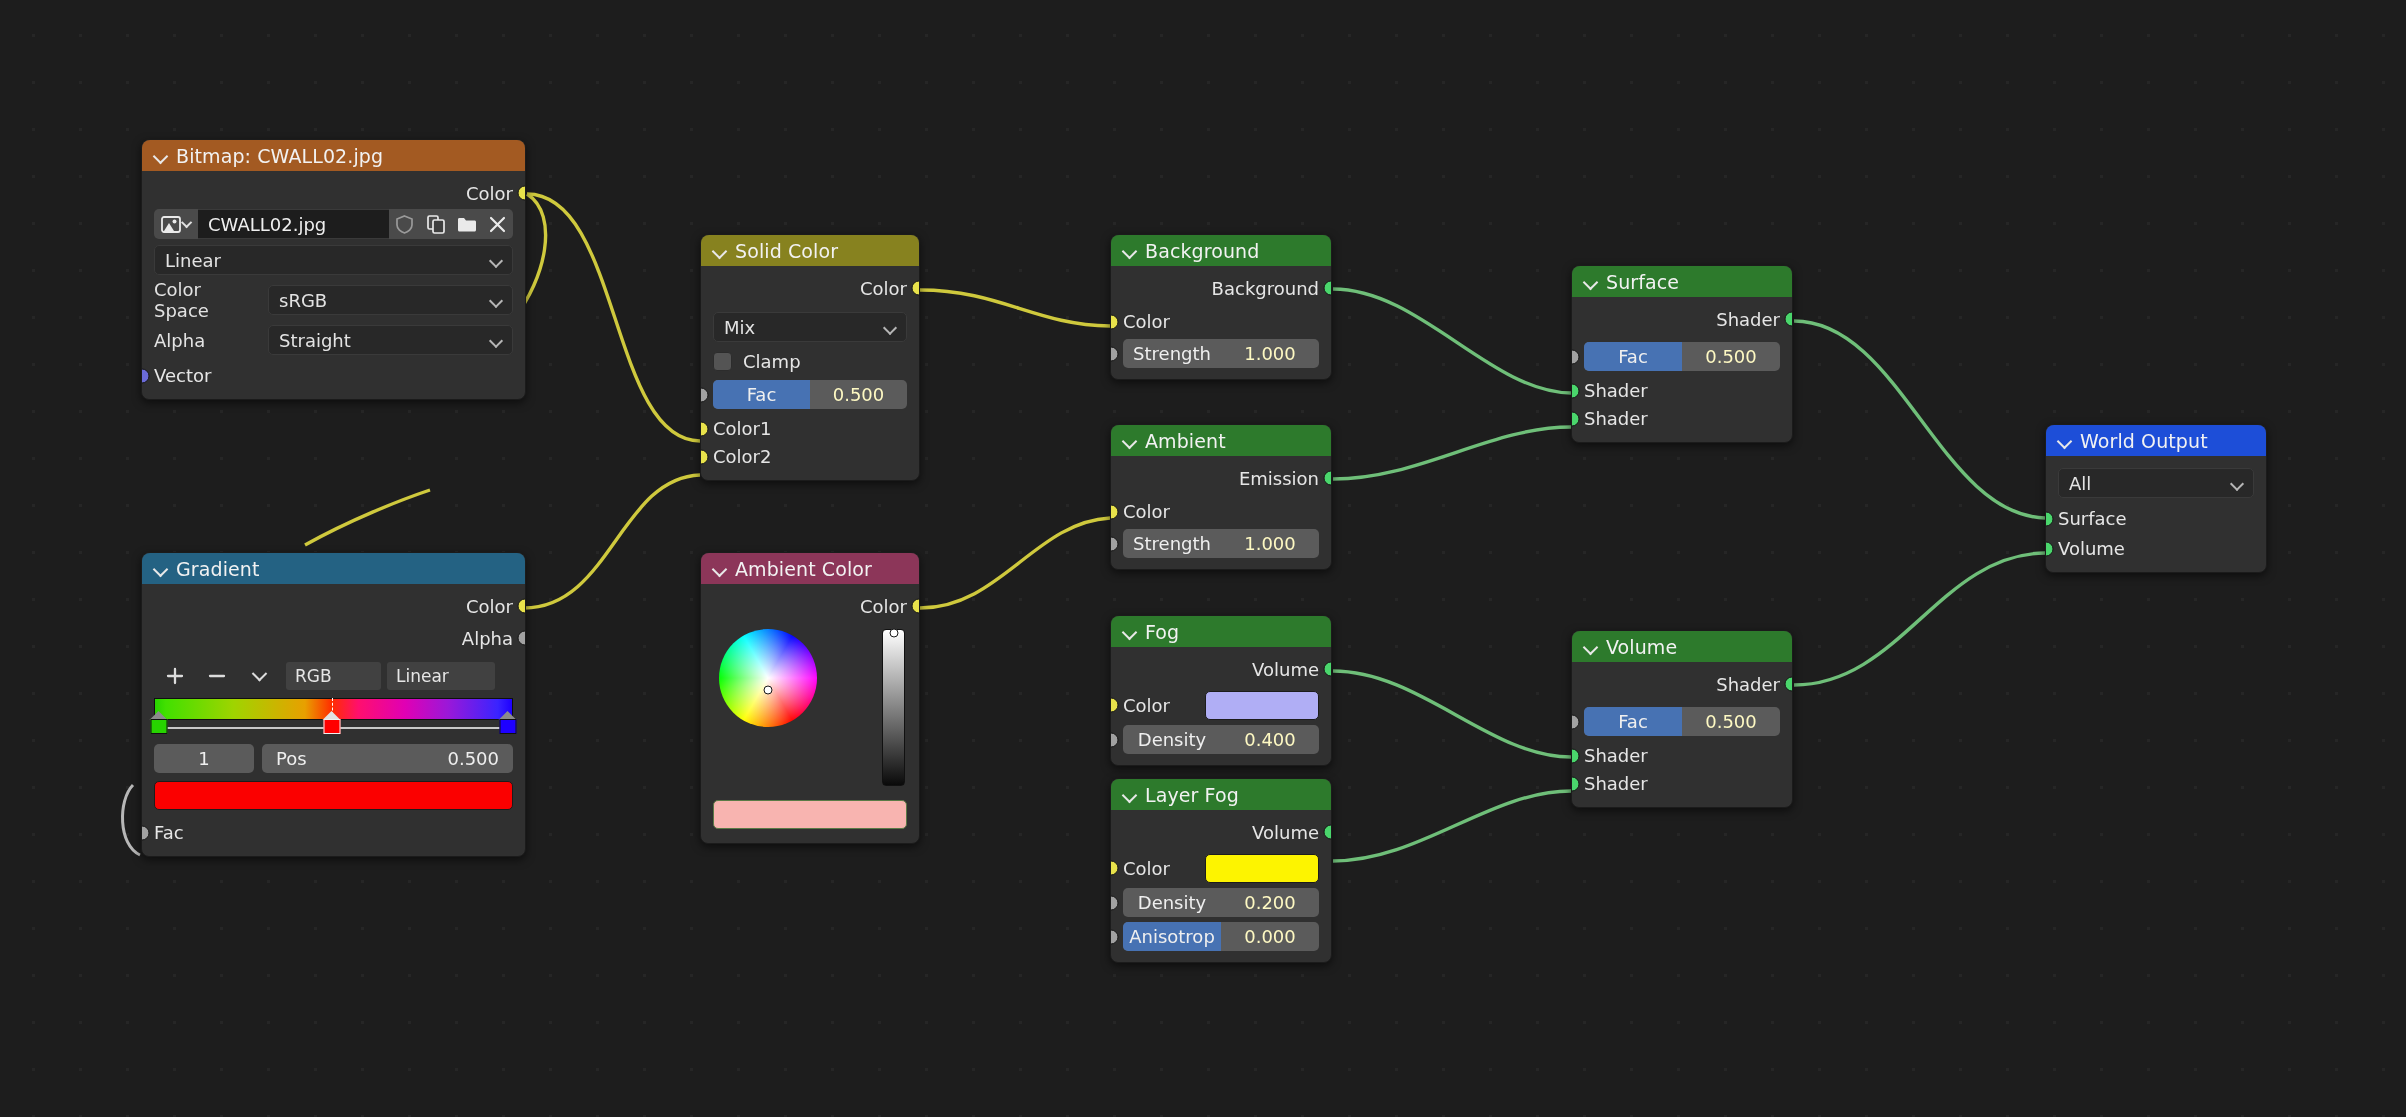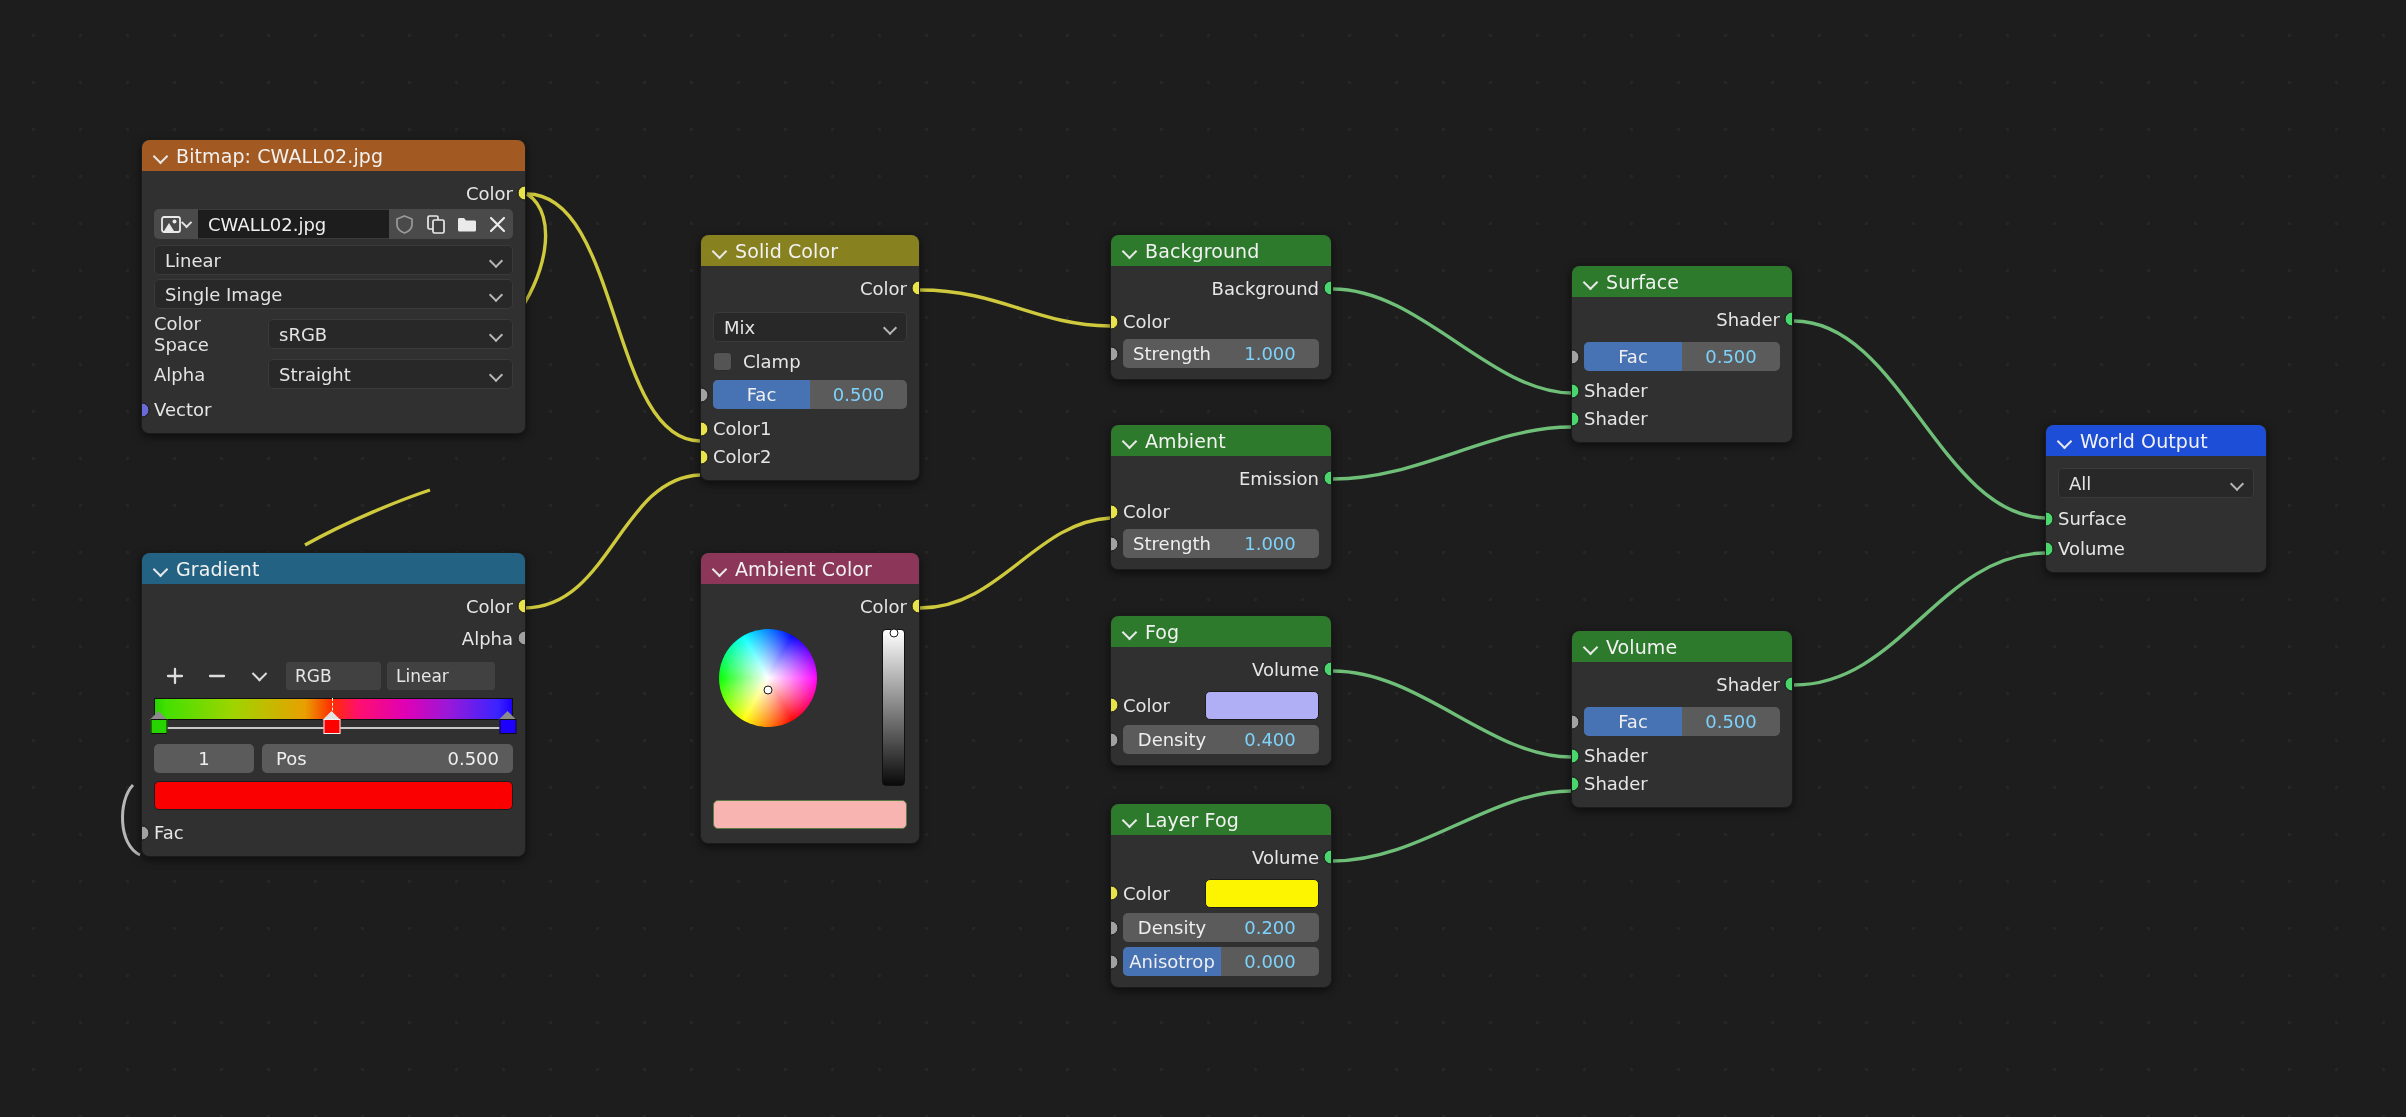--- a/index.html
+++ b/index.html
@@ -222,12 +222,6 @@
             <span class="cv"></span>
           </div>
         </div>
-        <div class="wrow tight">
-          <div class="drop">
-            <span>Single Image</span>
-            <span class="cv"></span>
-          </div>
-        </div>
         <div class="wrow tight labeled">
           <span class="lbl">Color Space</span>
           <div class="drop">

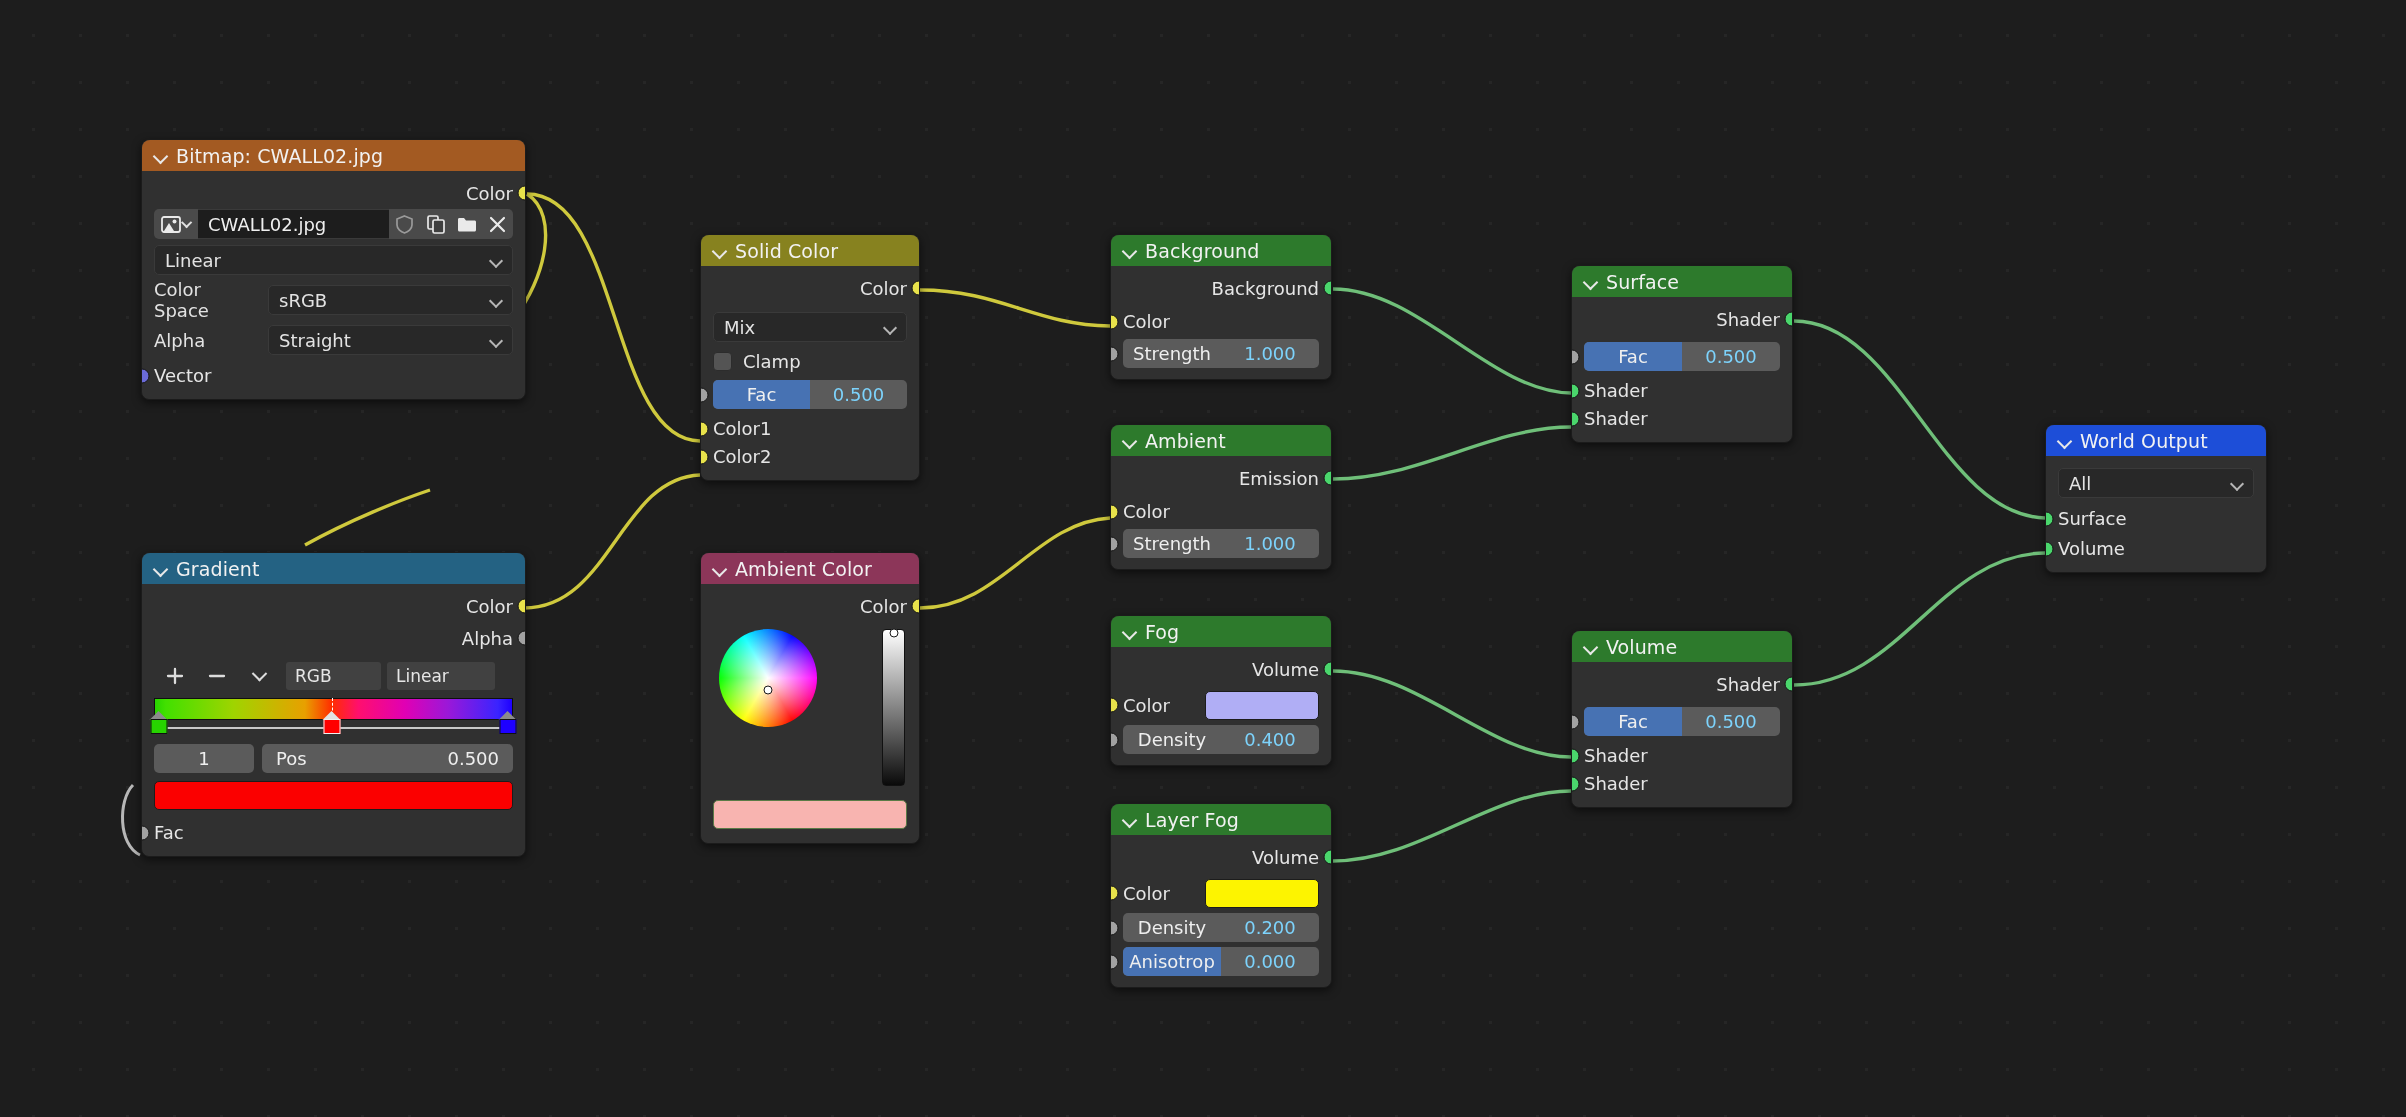--- a/index.html
+++ b/index.html
@@ -79,7 +79,7 @@
   }
   .slider .fill { position:absolute; left:0; top:0; bottom:0; width:50%; background:#4772b3; }
   .slider .nm { position:relative; flex:1; text-align:center; font-size:18px; color:#efefef; }
-  .slider .vl { position:relative; flex:1; text-align:center; font-size:18px; color:#7dd3fc; }
+  .slider .vl { position:relative; flex:1; text-align:center; font-size:18px; color:#fef9c3; }
   .slider.plain { background:#5b5b5b; }
   .slider.plain .nm { text-align:center; }
 

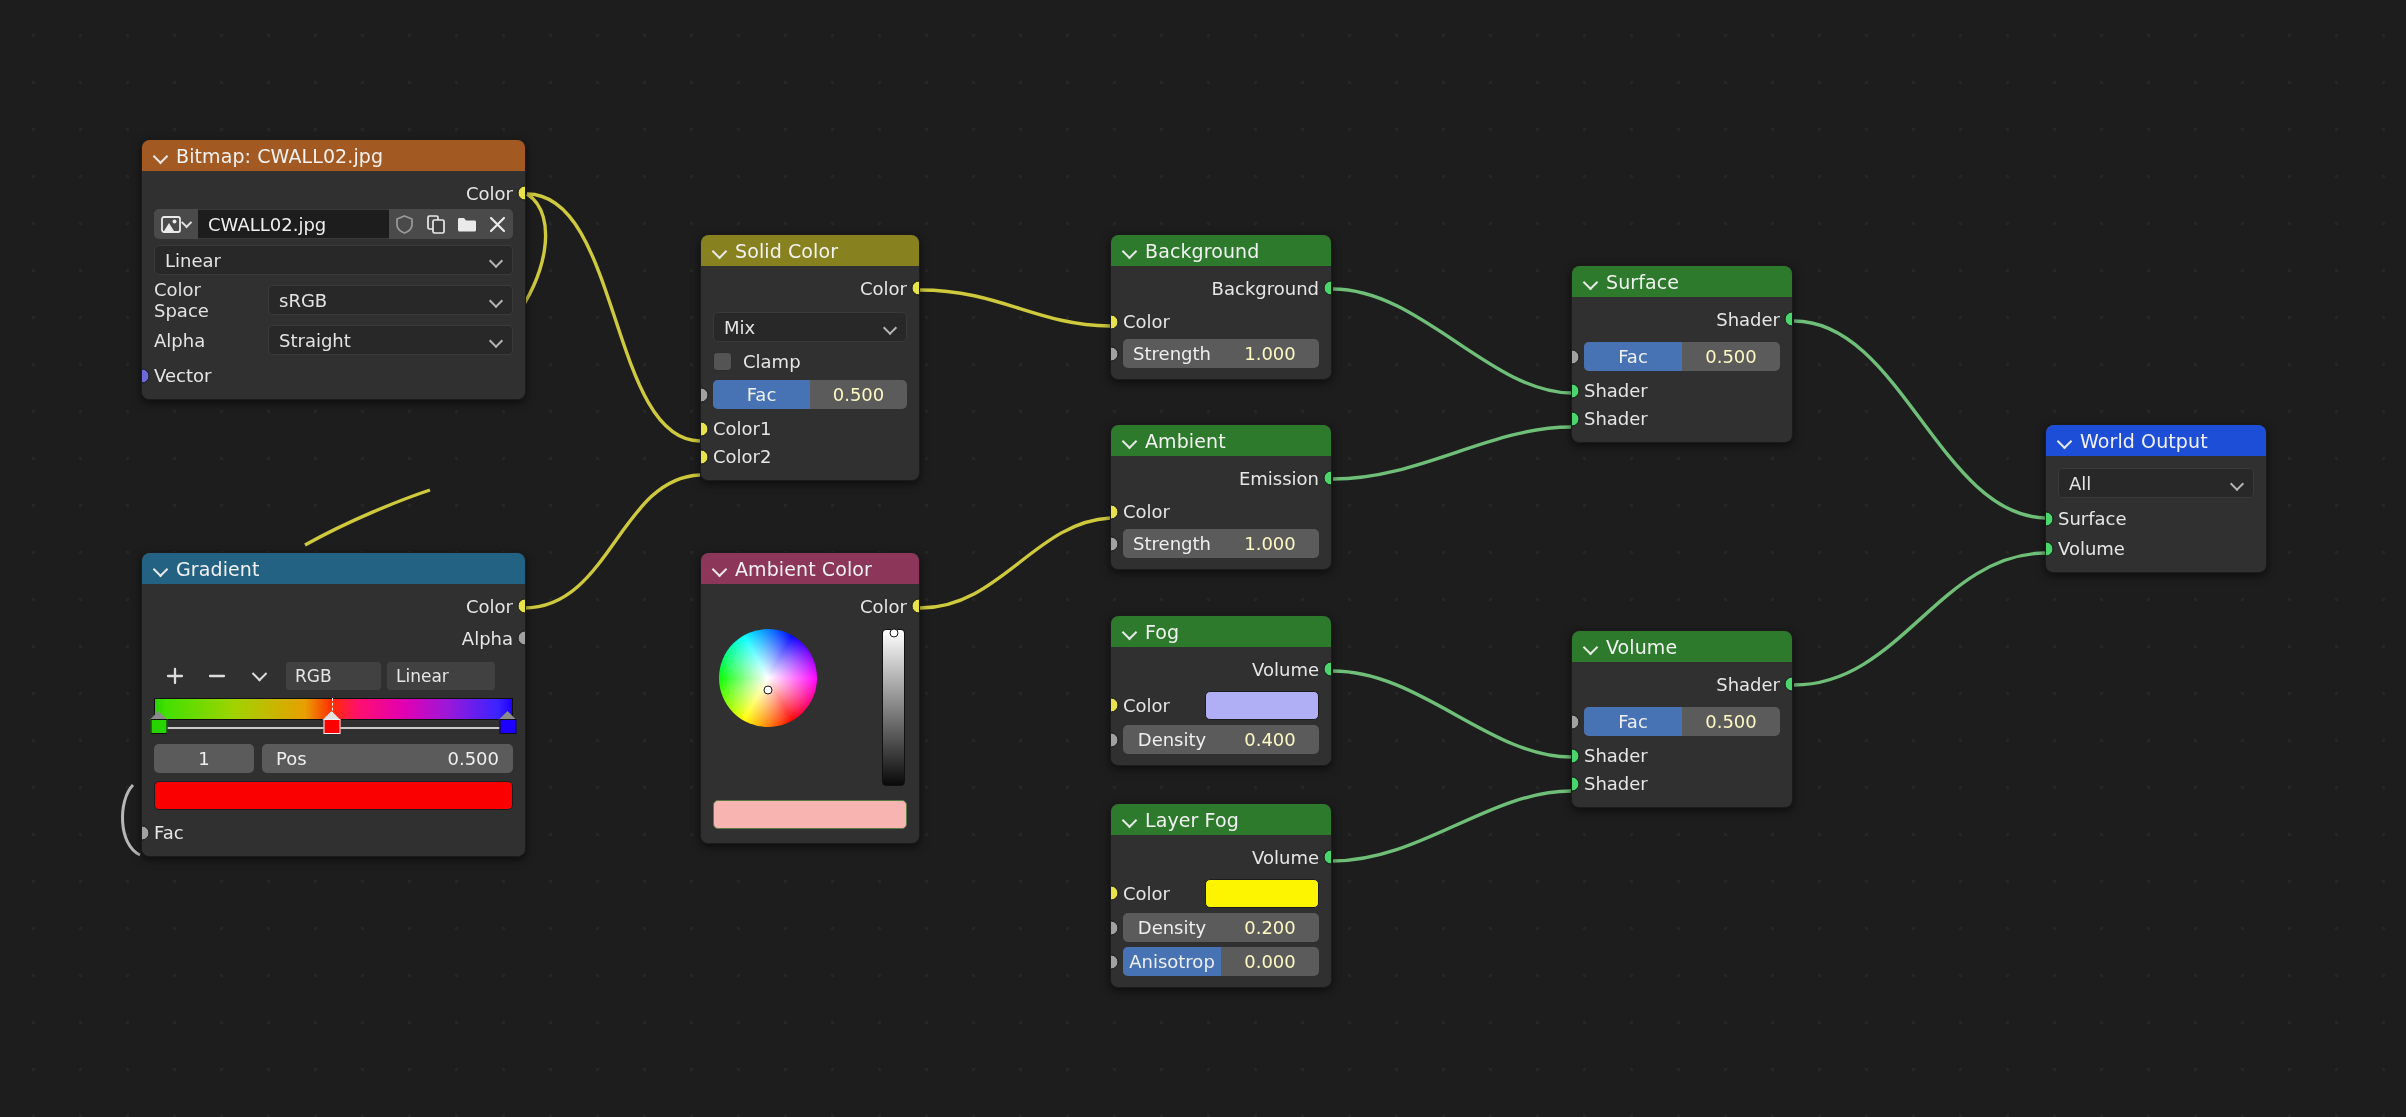--- a/index.html
+++ b/index.html
@@ -470,7 +470,7 @@
     </div>
   </div>
 
-  <div class="node" style="left:1110px; top:803px; width:222px;">
+  <div class="node" style="left:1110px; top:778px; width:222px;">
     <div class="node-inner">
       <div class="hdr" style="background:#2d7a2c;">
         <span class="chev"></span>

